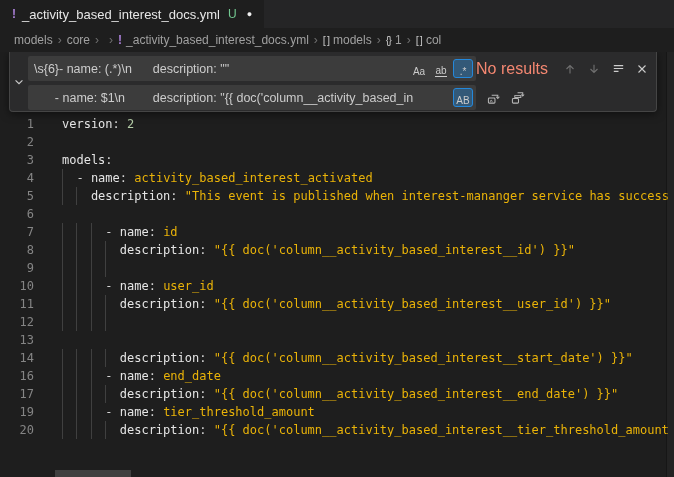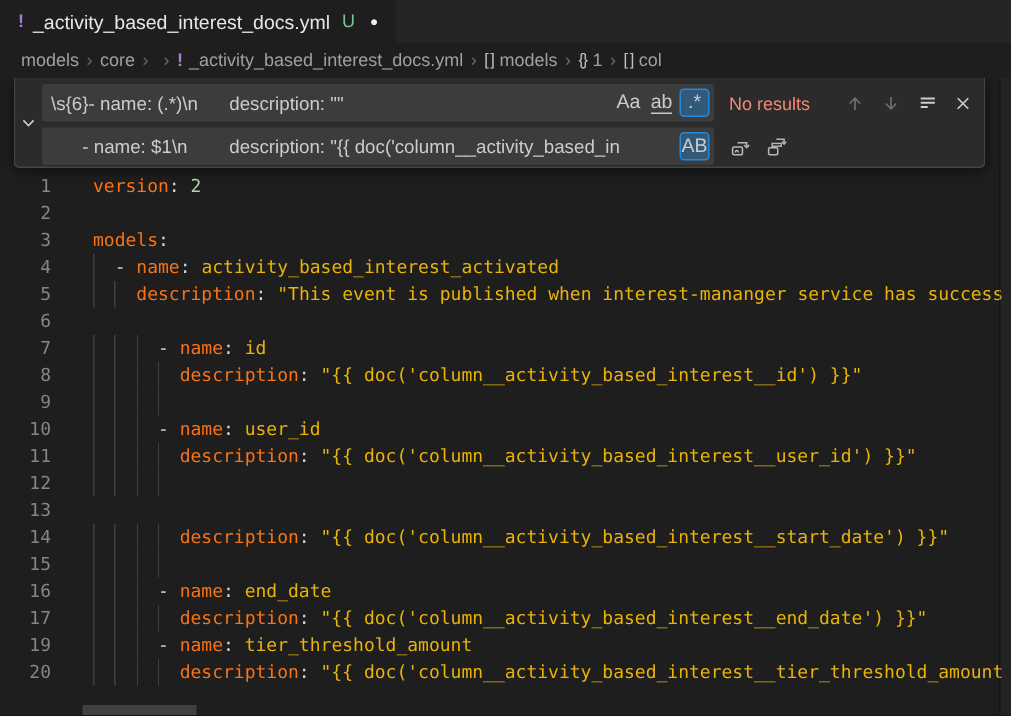--- a/index.html
+++ b/index.html
@@ -43,8 +43,8 @@
   .fw-input{ width:448px; height:25px; background:#3c3c3c; border-radius:2px;
     display:flex; align-items:center; padding:0 3px 0 6px; cursor:text; }
   .fw-text{ flex:1; font-size:12.5px; color:#cccccc; white-space:pre; overflow:hidden; }
-  .opt{ width:20px; height:19px; border-radius:3px; display:flex; align-items:flex-start; justify-content:center;
-        font-size:13px; color:#cccccc; margin-left:2px; cursor:pointer; border:1px solid transparent; flex-shrink:0; }
+  .opt{ width:20px; height:19px; border-radius:3px; display:flex; align-items:flex-end; justify-content:center;
+        font-size:10px; color:#cccccc; margin-left:2px; cursor:pointer; border:1px solid transparent; flex-shrink:0; }
   .opt.ww span{ border-bottom:1px solid #cccccc; }
   .opt.active{ background:rgba(36,137,219,.38); border-color:#2488db; }
   .results{ font-size:12px; color:#f48771; margin-left:10px; white-space:nowrap; }

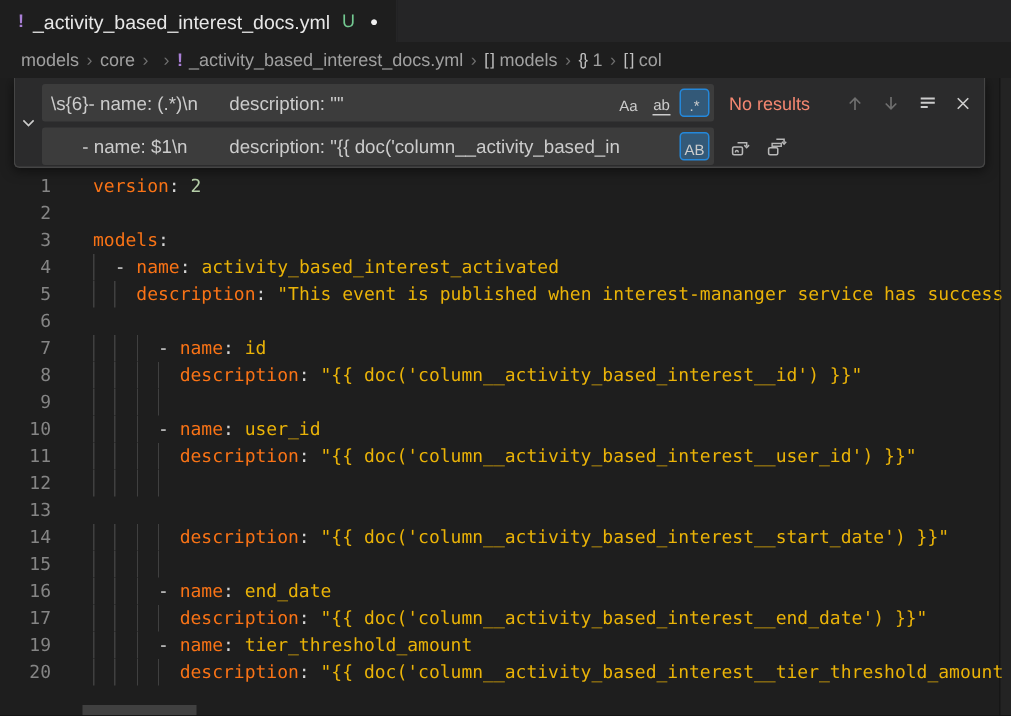--- a/index.html
+++ b/index.html
@@ -47,7 +47,7 @@
         font-size:10px; color:#cccccc; margin-left:2px; cursor:pointer; border:1px solid transparent; flex-shrink:0; }
   .opt.ww span{ border-bottom:1px solid #cccccc; }
   .opt.active{ background:rgba(36,137,219,.38); border-color:#2488db; }
-  .results{ font-size:12px; color:#f48771; margin-left:10px; white-space:nowrap; }
+  .results{ font-size:16px; color:#f48771; white-space:nowrap; }
   .icon-btn{ width:20px; height:20px; display:flex; align-items:center; justify-content:center;
              border-radius:3px; cursor:pointer; flex-shrink:0; }
   .push{ margin-left:auto; }

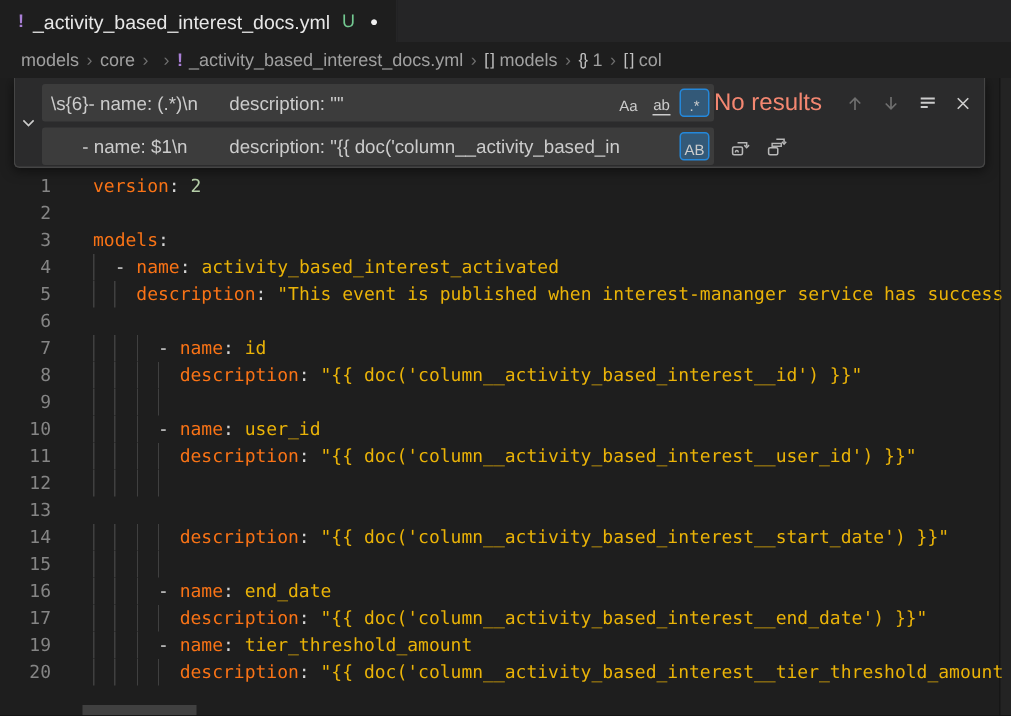--- a/index.html
+++ b/index.html
@@ -31,7 +31,7 @@
   .lc{ margin-left:28px; }
   .guide{ display:inline-block; width:2ch; height:18px; vertical-align:top;
           box-shadow:inset 1px 0 0 #404040; }
-  .t-k{ color:#f97316; } .t-p{ color:#d4d4d4; } .t-s{ color:#eab308; } .t-num{ color:#b5cea8; }
+  .t-k{ color:#e5e5e5; } .t-p{ color:#d4d4d4; } .t-s{ color:#eab308; } .t-num{ color:#b5cea8; }
   
   .find-widget{ position:absolute; left:9px; top:0; width:648px; height:60px;
     background:#2b2b2c; border:1px solid #454545; border-top:none;

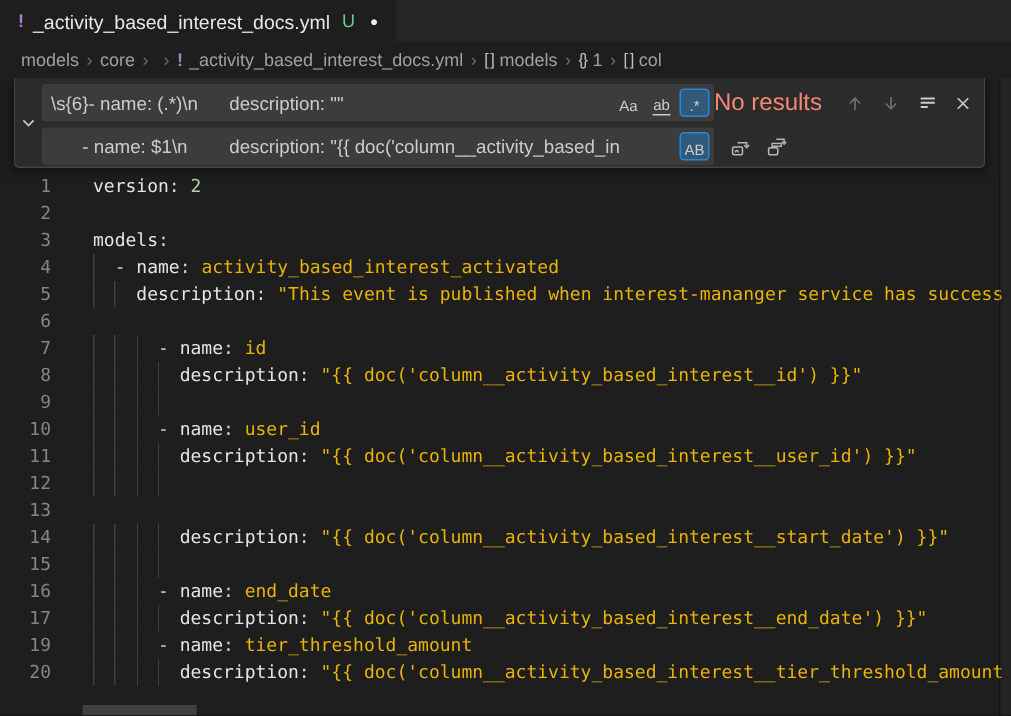--- a/index.html
+++ b/index.html
@@ -119,7 +119,6 @@
         <div class="code-line"><span class="ln">12</span><span class="lc"><span class="guide"></span><span class="guide"></span><span class="guide"></span><span class="guide"></span></span></div>
         <div class="code-line"><span class="ln">13</span></div>
         <div class="code-line"><span class="ln">14</span><span class="lc"><span class="guide"></span><span class="guide"></span><span class="guide"></span><span class="guide"></span><span class="t-k">description</span><span class="t-p">: </span><span class="t-s">"{{ doc('column__activity_based_interest__start_date') }}"</span></span></div>
-        <div class="code-line"><span class="ln">15</span><span class="lc"><span class="guide"></span><span class="guide"></span><span class="guide"></span><span class="guide"></span></span></div>
         <div class="code-line"><span class="ln">16</span><span class="lc"><span class="guide"></span><span class="guide"></span><span class="guide"></span><span class="t-p">- </span><span class="t-k">name</span><span class="t-p">: </span><span class="t-s">end_date</span></span></div>
         <div class="code-line"><span class="ln">17</span><span class="lc"><span class="guide"></span><span class="guide"></span><span class="guide"></span><span class="guide"></span><span class="t-k">description</span><span class="t-p">: </span><span class="t-s">"{{ doc('column__activity_based_interest__end_date') }}"</span></span></div>
         <div class="code-line"><span class="ln">19</span><span class="lc"><span class="guide"></span><span class="guide"></span><span class="guide"></span><span class="t-p">- </span><span class="t-k">name</span><span class="t-p">: </span><span class="t-s">tier_threshold_amount</span></span></div>

